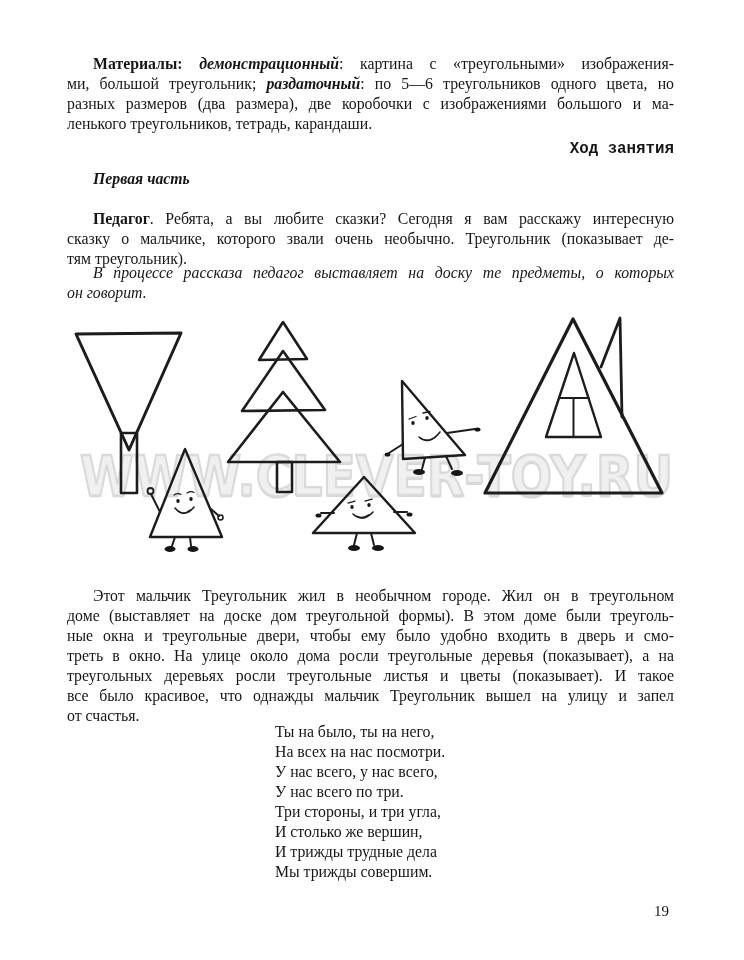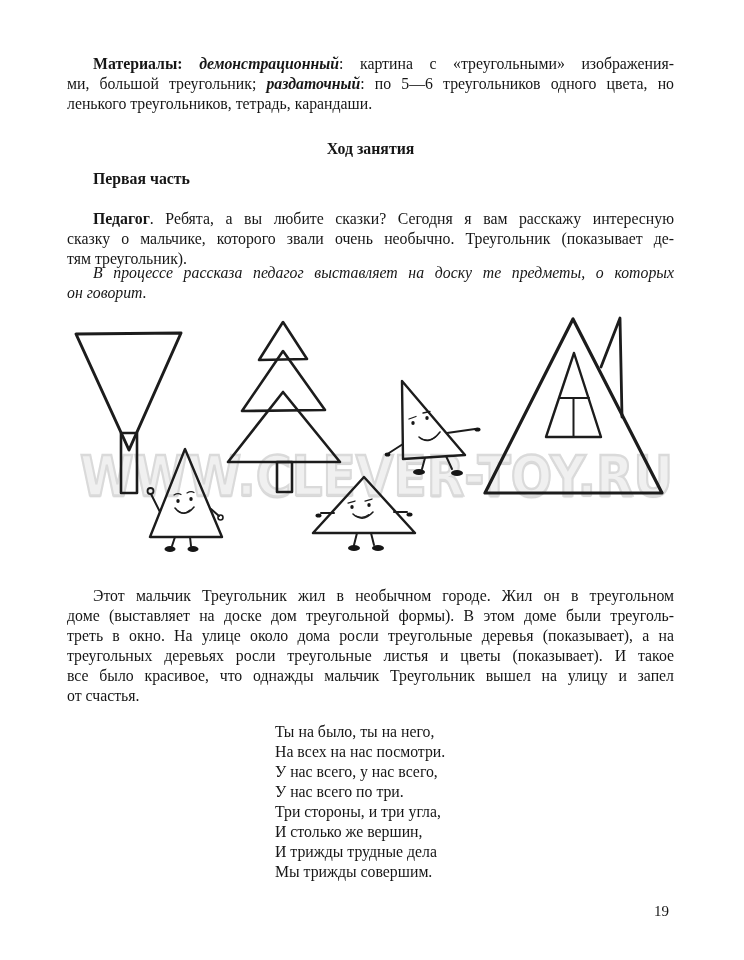--- a/index.html
+++ b/index.html
@@ -30,6 +30,7 @@
   <div class="tblock first-indent" style="top:42px;">
       <div class="ln"><b>Материалы:</b> <b><i>демонстрационный</i></b>: картина с «треугольными» изображения-</div>
       <div class="ln">ми, большой треугольник; <b><i>раздаточный</i></b>: по 5—6 треугольников одного цвета, но</div>
+      <div class="ln">разных размеров (два размера), две коробочки с изображениями большого и ма-</div>
       <div class="ln">ленького треугольников, тетрадь, карандаши.</div>
     </div>
 

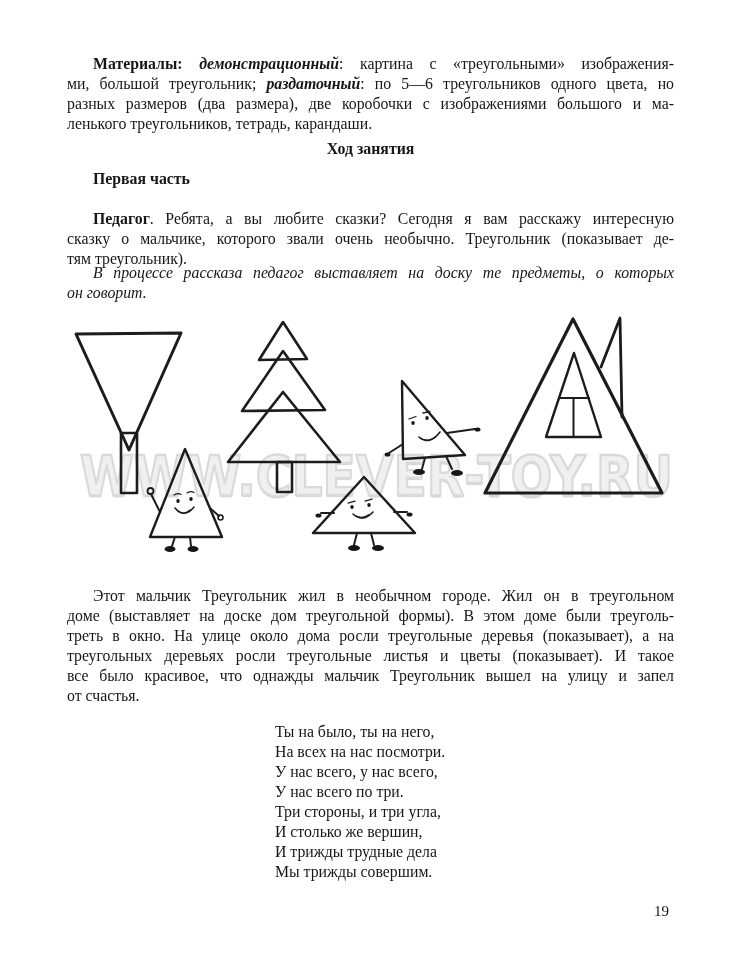--- a/index.html
+++ b/index.html
@@ -9,7 +9,7 @@
   .ln{text-align:justify;text-align-last:justify;}
   .tblock .ln:last-child{text-align-last:left;}
   .first-indent .ln:first-child{text-indent:26px;margin-top:12px;}
-  .heading{position:absolute;left:67px;width:607px;text-align:center;font-weight:bold;}
+  .heading{position:absolute;left:67px;width:607px;text-align:right;font-weight:bold;font-family:Liberation Mono, monospace;}
   .part-title{position:absolute;left:93px;font-weight:bold;}
   .poem{position:absolute;left:275px;top:722px;}
   .poem .ln{text-align:left;text-align-last:left;}

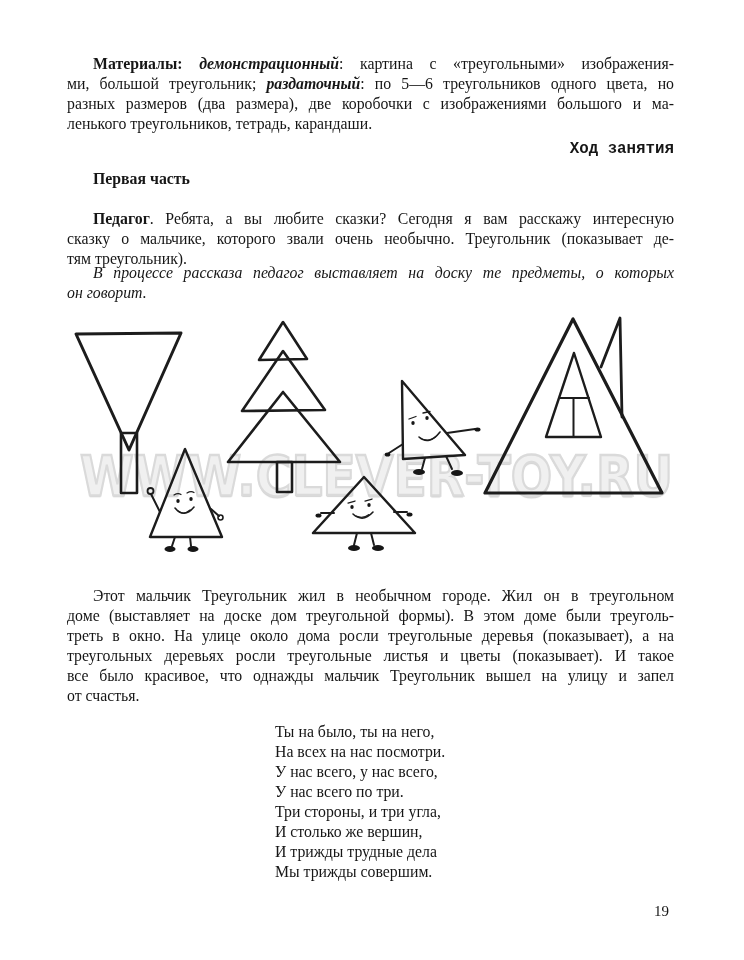--- a/index.html
+++ b/index.html
@@ -36,7 +36,7 @@
 
   <div class="heading" style="top:139px;">Ход занятия</div>
 
-  <div class="part-title" style="top:169px;">Первая часть</div>
+  <div class="part-title" style="top:169px;font-style:italic;">Первая часть</div>
 
   <div class="tblock first-indent" style="top:197px;">
       <div class="ln"><b>Педагог</b>. Ребята, а вы любите сказки? Сегодня я вам расскажу интересную</div>

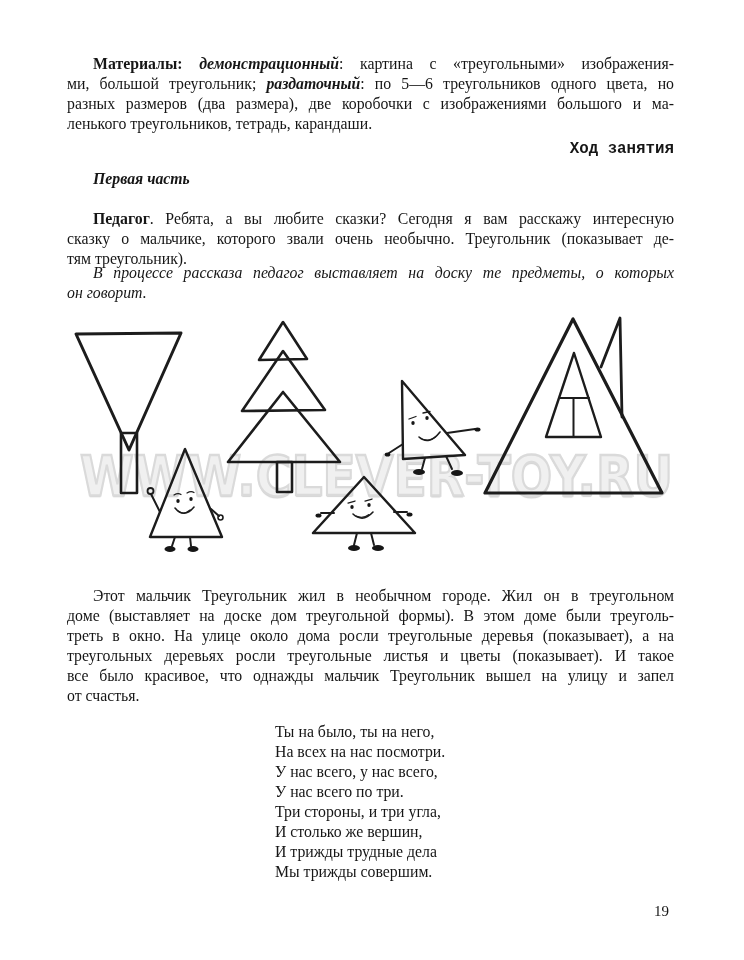--- a/index.html
+++ b/index.html
@@ -126,6 +126,7 @@
   <div class="tblock first-indent" style="top:574px;">
       <div class="ln">Этот мальчик Треугольник жил в необычном городе. Жил он в треугольном</div>
       <div class="ln">доме (выставляет на доске дом треугольной формы). В этом доме были треуголь-</div>
+      <div class="ln">ные окна и треугольные двери, чтобы ему было удобно входить в дверь и смо-</div>
       <div class="ln">треть в окно. На улице около дома росли треугольные деревья (показывает), а на</div>
       <div class="ln">треугольных деревьях росли треугольные листья и цветы (показывает). И такое</div>
       <div class="ln">все было красивое, что однажды мальчик Треугольник вышел на улицу и запел</div>

